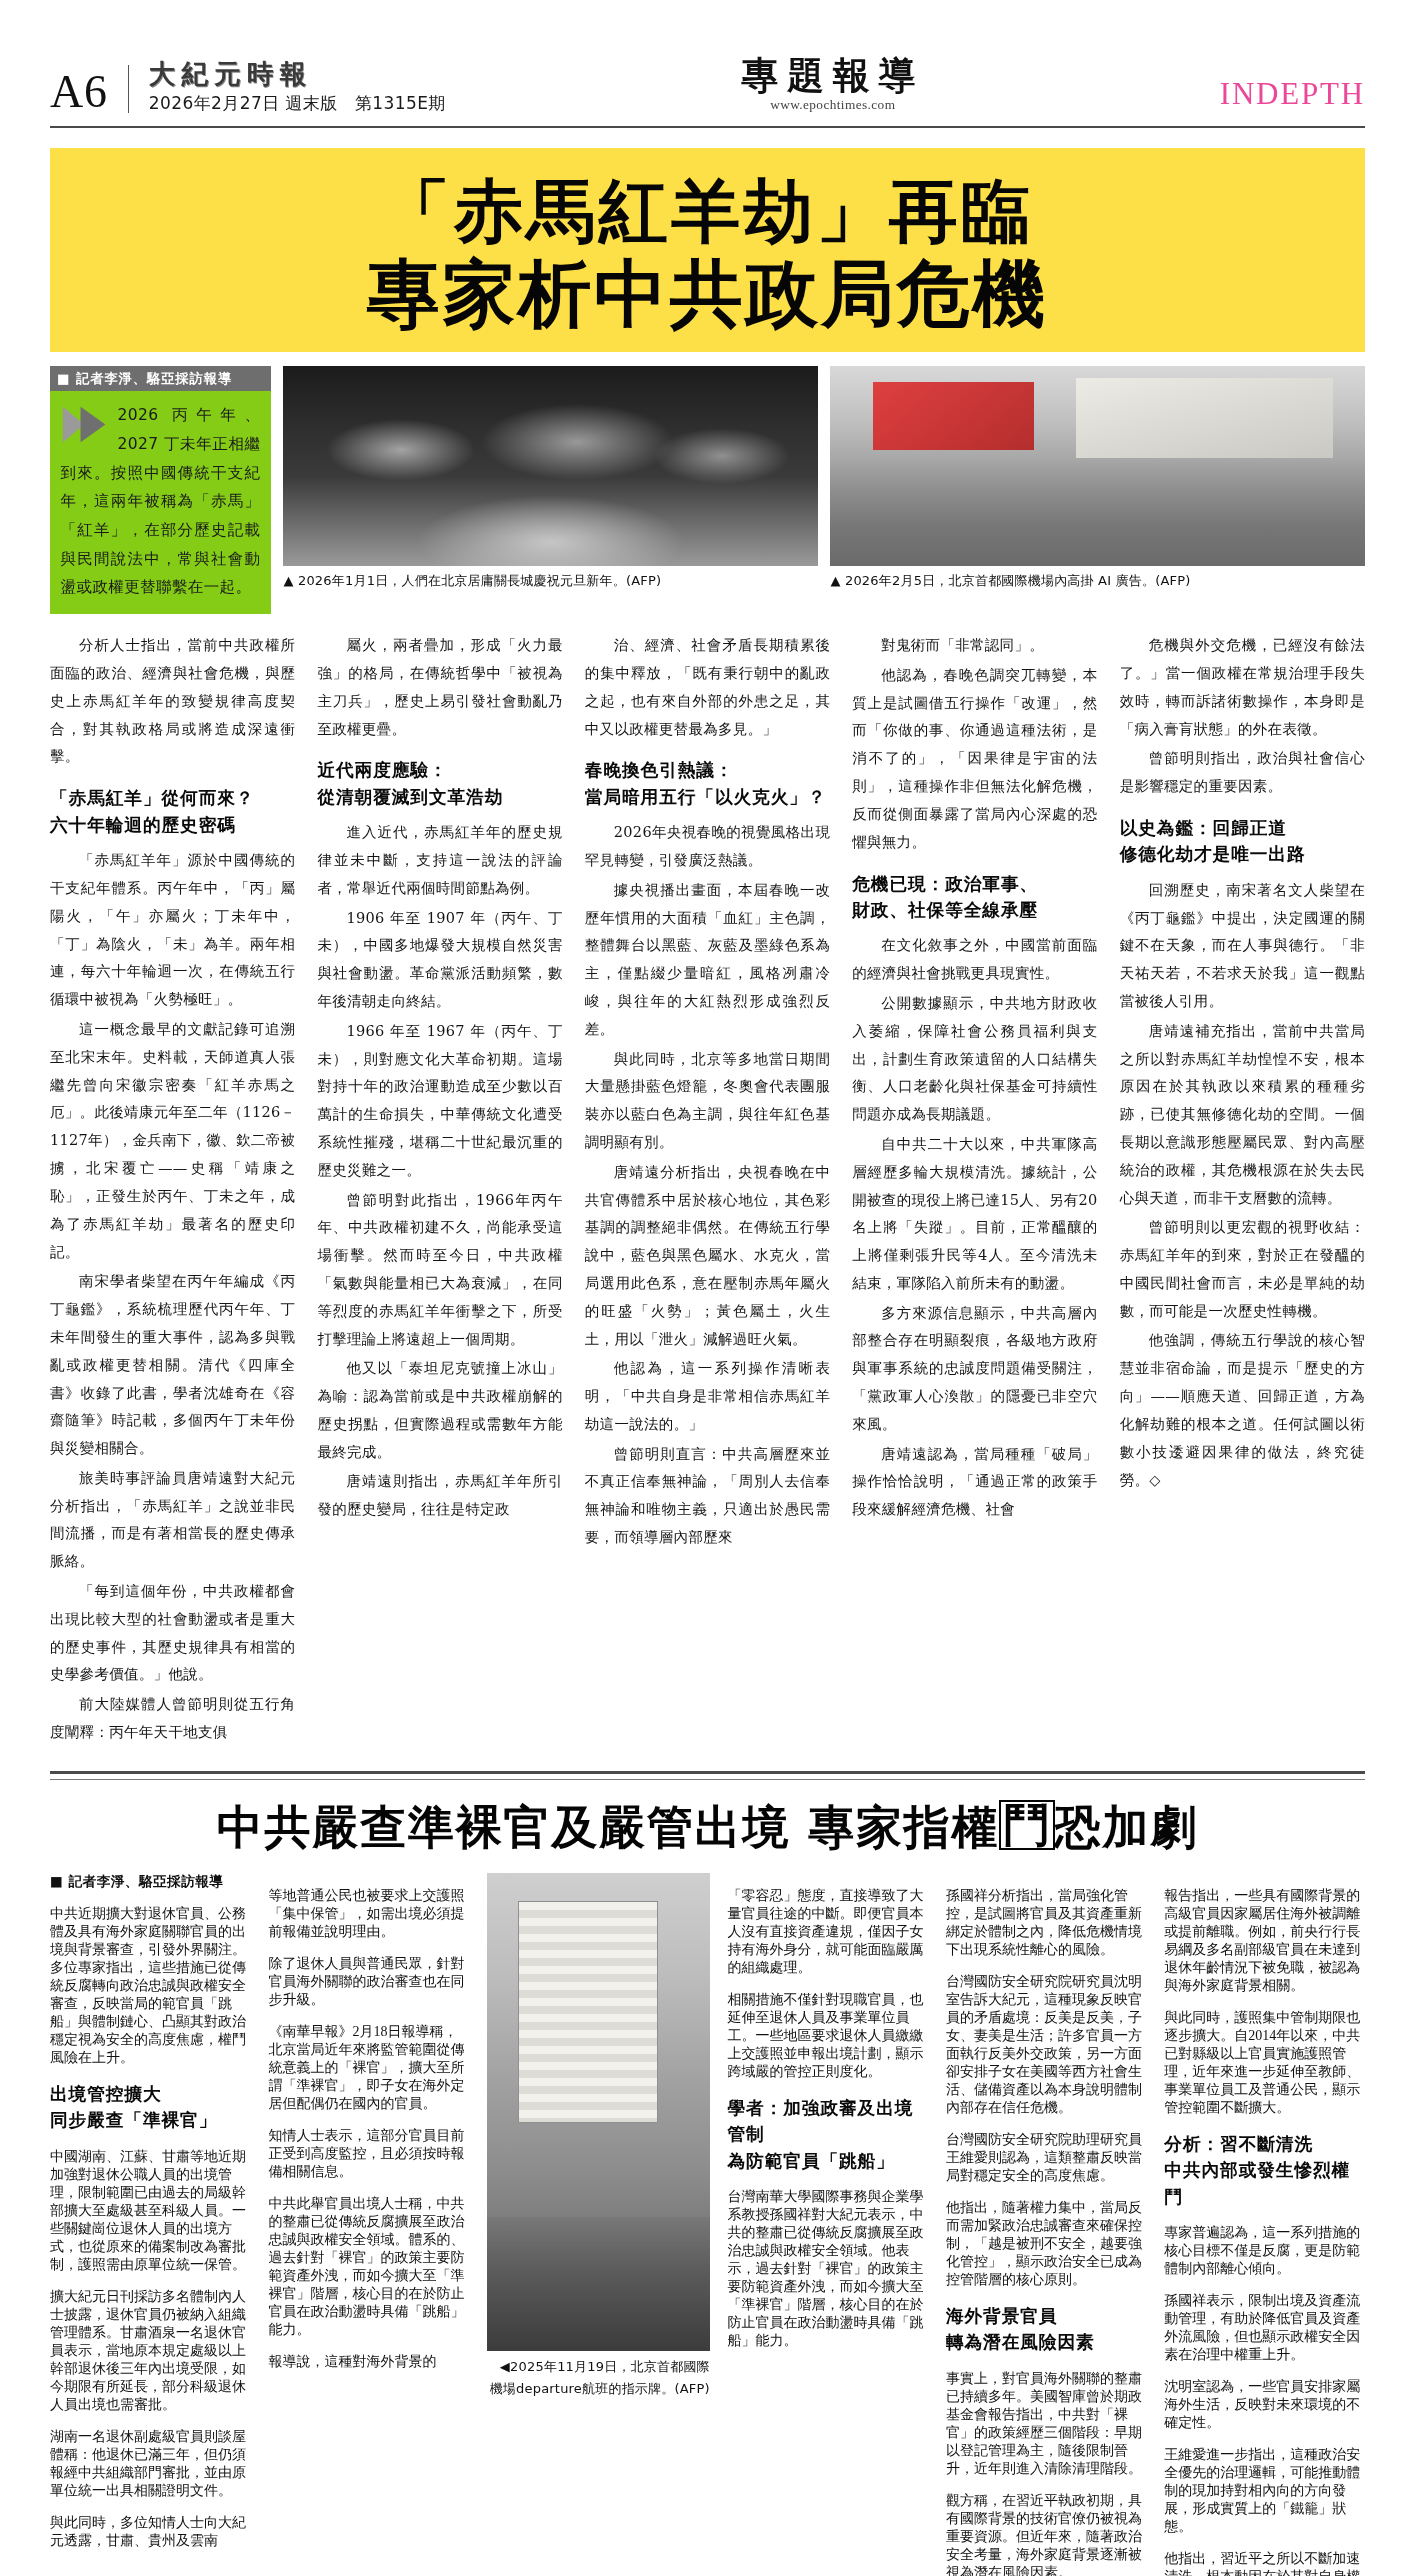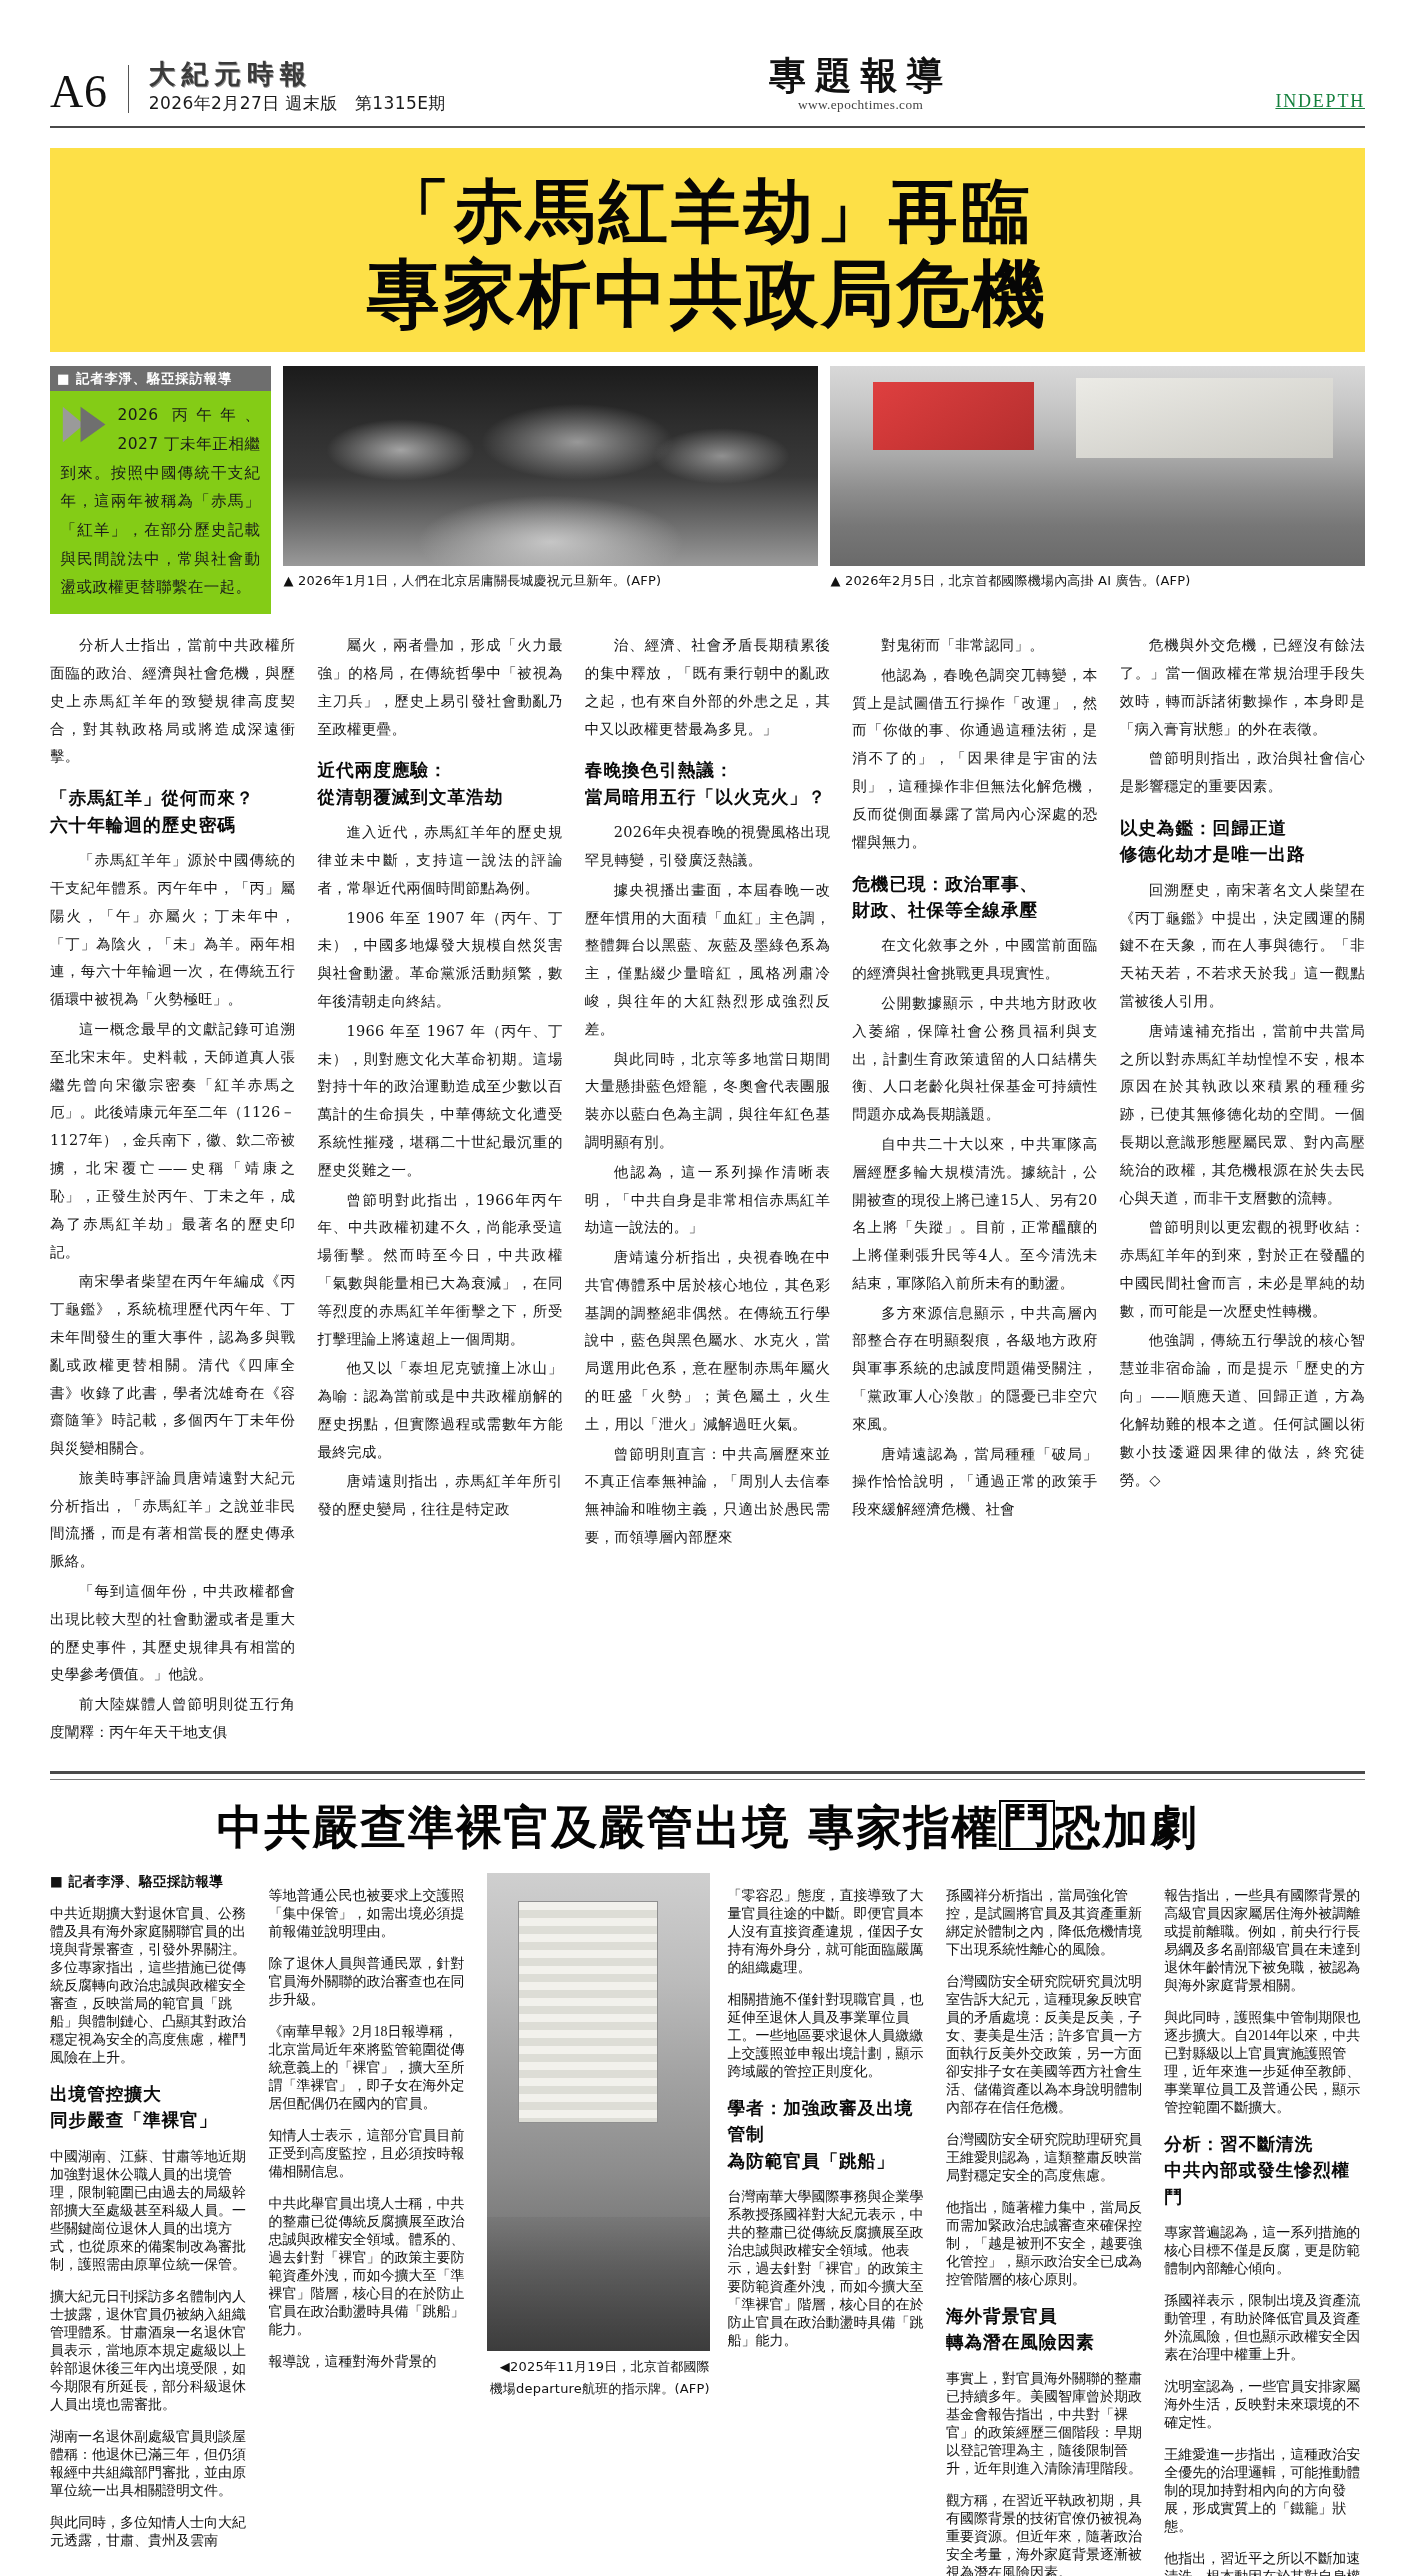--- a/index.html
+++ b/index.html
@@ -37,9 +37,8 @@
     font-family:"Liberation Serif",serif;font-size:13.3px;color:#444;margin-top:3.5px;letter-spacing:0.4px;
   }
   .mast-right{
-    font-family:"Liberation Serif",serif;font-size:18px;letter-spacing:1.8px;color:#15803d;
+    font-family:"Liberation Serif",serif;font-size:31px;letter-spacing:1.8px;color:#ec4899;
     padding-bottom:3.5px;
-    text-decoration:underline;
   }
   .rule-thick{height:2.7px;background:#4a4a4a;margin-top:10.6px;}
 

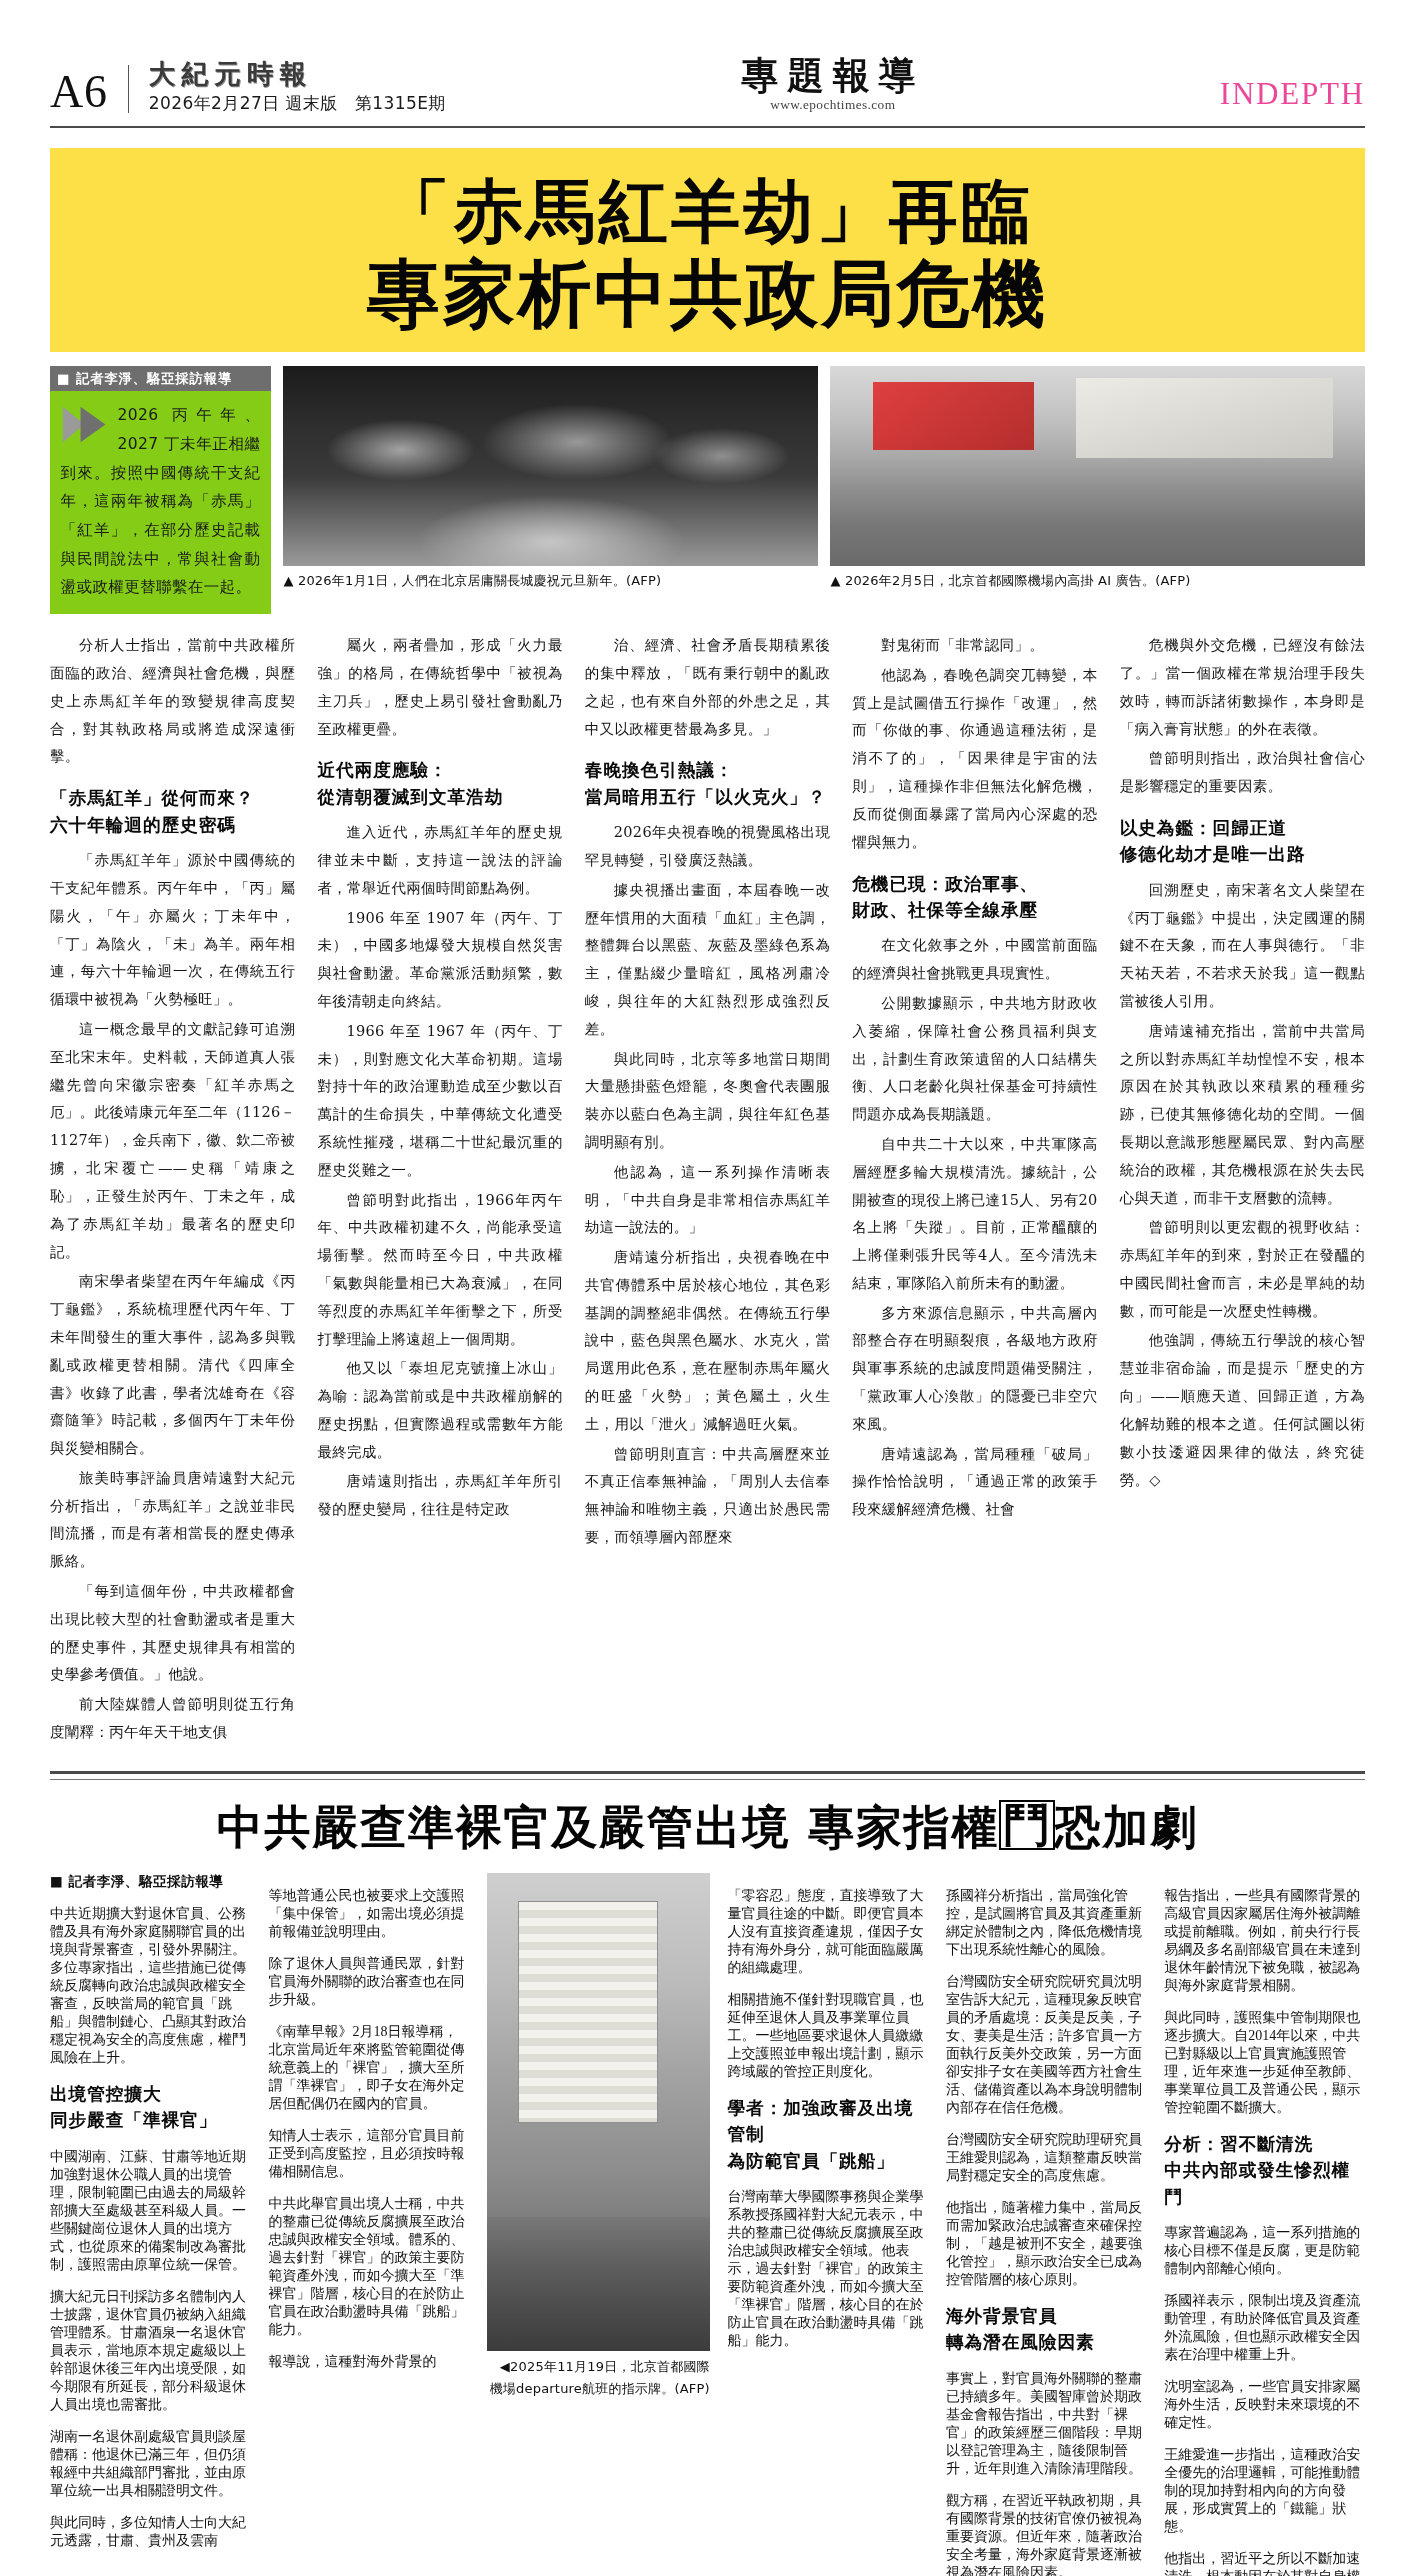--- a/index.html
+++ b/index.html
@@ -234,8 +234,8 @@
         <p>2026年央視春晚的視覺風格出現罕見轉變，引發廣泛熱議。</p>
         <p>據央視播出畫面，本屆春晚一改歷年慣用的大面積「血紅」主色調，整體舞台以黑藍、灰藍及墨綠色系為主，僅點綴少量暗紅，風格冽肅冷峻，與往年的大紅熱烈形成強烈反差。</p>
         <p>與此同時，北京等多地當日期間大量懸掛藍色燈籠，冬奧會代表團服裝亦以藍白色為主調，與往年紅色基調明顯有別。</p>
+        <p>唐靖遠分析指出，央視春晚在中共官傳體系中居於核心地位，其色彩基調的調整絕非偶然。在傳統五行學說中，藍色與黑色屬水、水克火，當局選用此色系，意在壓制赤馬年屬火的旺盛「火勢」；黃色屬土，火生土，用以「泄火」減解過旺火氣。</p>
         <p>他認為，這一系列操作清晰表明，「中共自身是非常相信赤馬紅羊劫這一說法的。」</p>
-        <p>唐靖遠分析指出，央視春晚在中共官傳體系中居於核心地位，其色彩基調的調整絕非偶然。在傳統五行學說中，藍色與黑色屬水、水克火，當局選用此色系，意在壓制赤馬年屬火的旺盛「火勢」；黃色屬土，火生土，用以「泄火」減解過旺火氣。</p>
         <p>曾節明則直言：中共高層歷來並不真正信奉無神論，「周別人去信奉無神論和唯物主義，只適出於愚民需要，而領導層內部歷來</p>
       </div>
       <div class="col">

